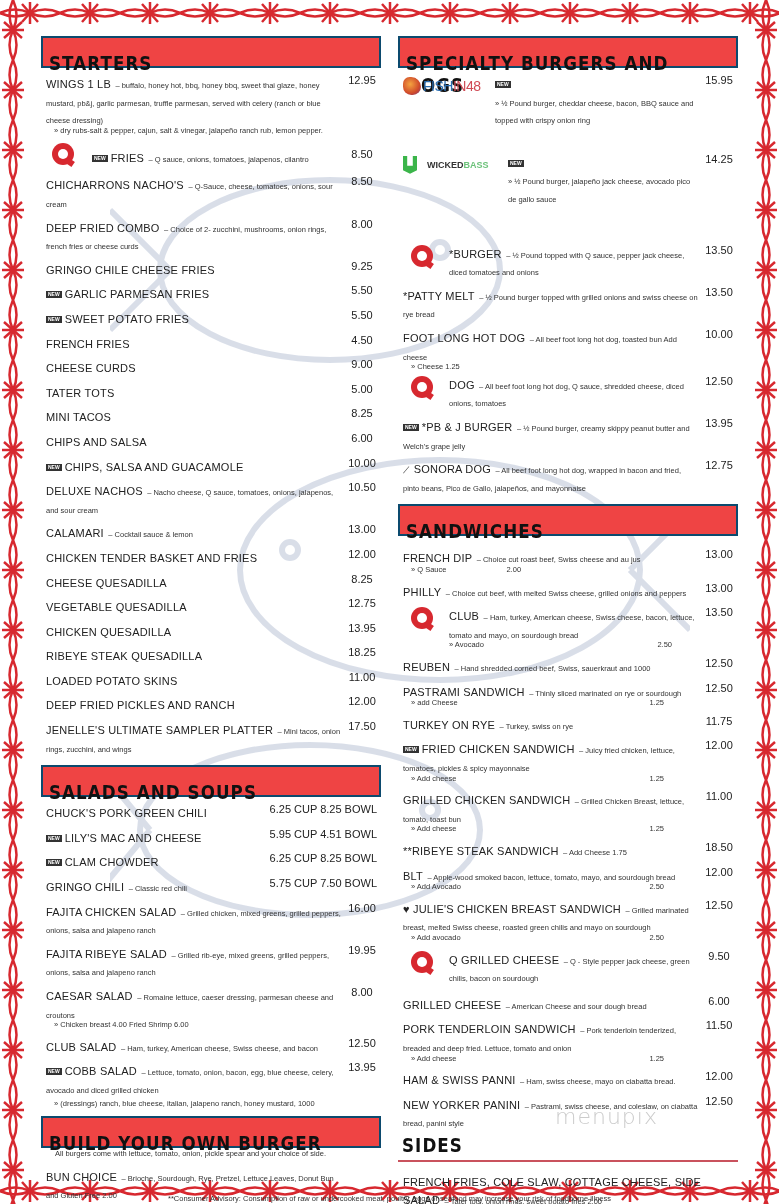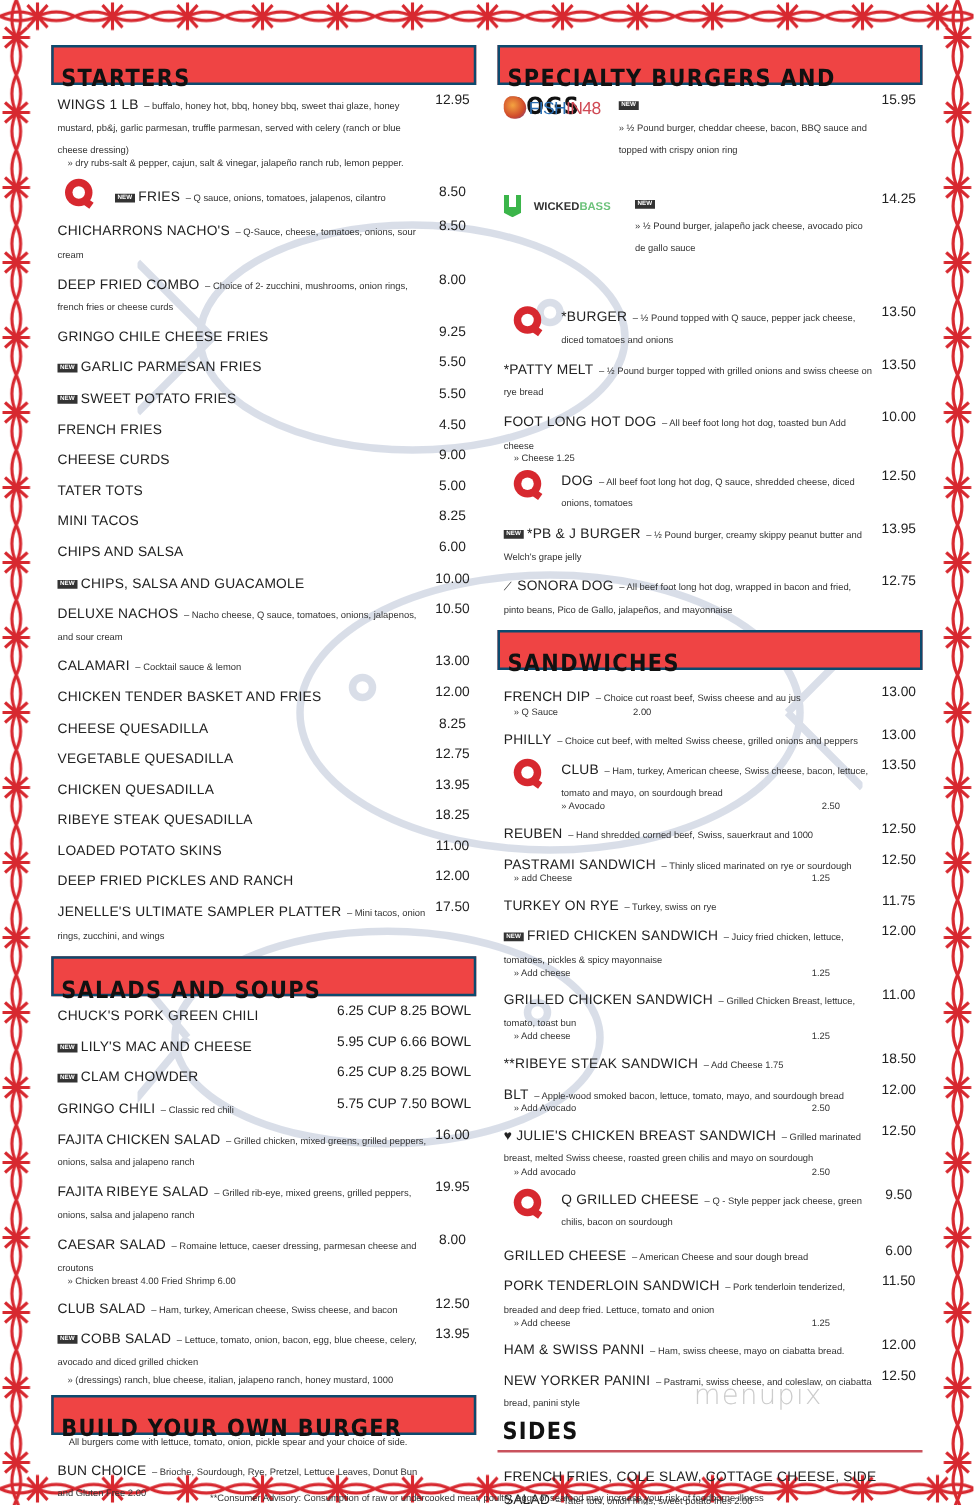--- a/index.html
+++ b/index.html
@@ -244,7 +244,7 @@
   <div class="item">
       <div class="row">
         <div class="txt"><span class="new">NEW</span><span class="name">LILY'S MAC AND CHEESE</span></div>
-        <span class="price">5.95 CUP 6.66 BOWL</span>
+        <span class="price">5.95 CUP 4.51 BOWL</span>
       </div>
     </div>
   <div class="item">

